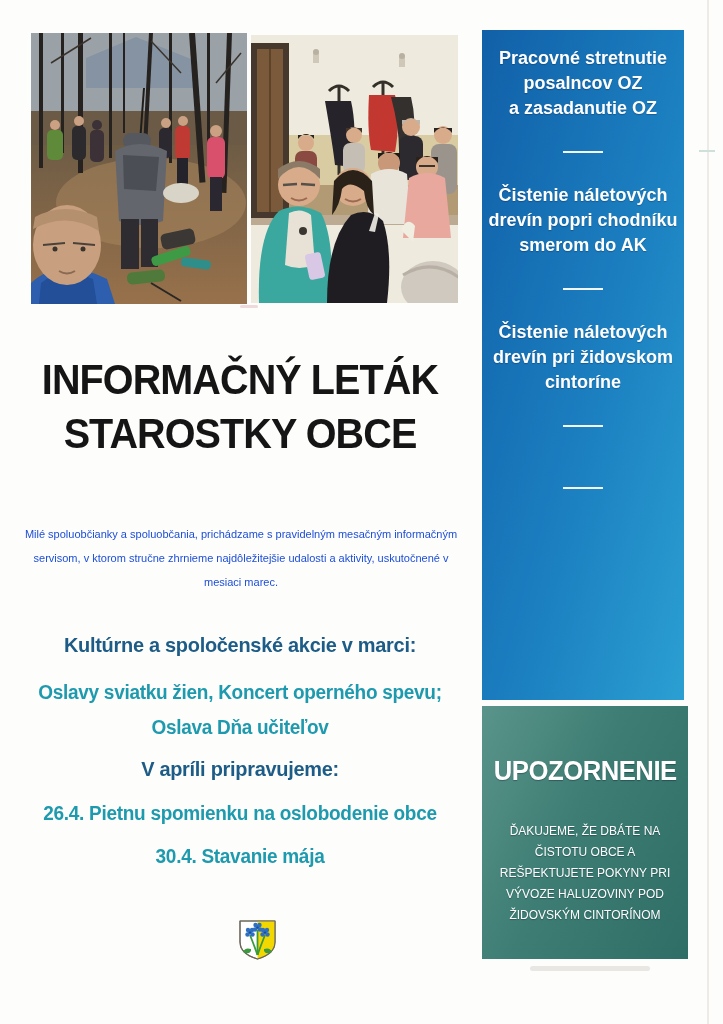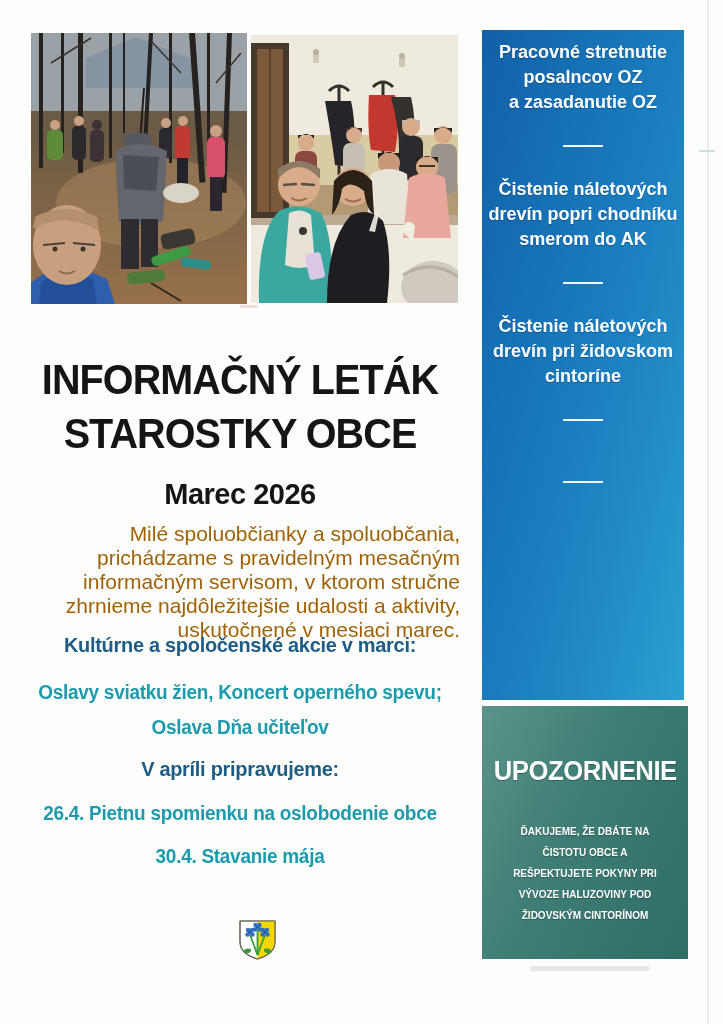--- a/index.html
+++ b/index.html
@@ -21,7 +21,7 @@
   
   .banner{left:482px;top:30px;width:202px;height:670px;
           background:linear-gradient(105deg,#1160a8 0%,#1b7fc0 55%,#2b9fd2 100%);
-          display:flex;flex-direction:column;align-items:center;padding-top:10px;box-sizing:border-box;}
+          display:flex;flex-direction:column;align-items:center;padding-top:16px;box-sizing:border-box;}
   .banner-item{color:#ffffff;font-weight:bold;font-size:18px;line-height:25px;text-align:center;
                width:190px;text-shadow:0 1px 1px rgba(0,0,40,.25);}
   .banner-hr{width:40px;height:2px;background:#f2f6fa;margin:30px 0;}

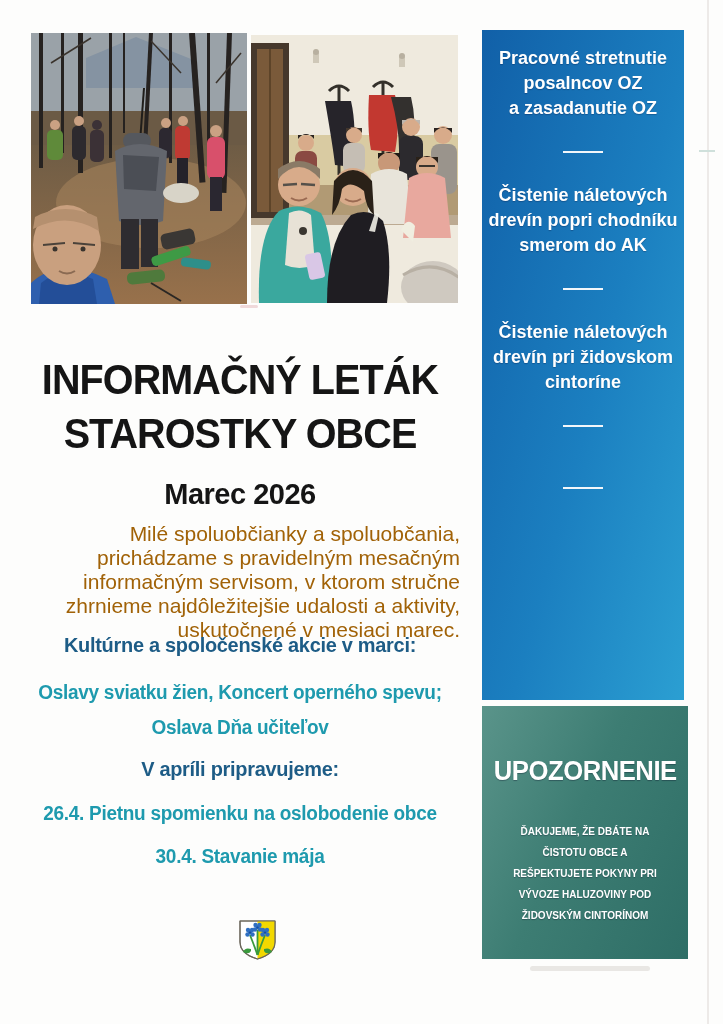--- a/index.html
+++ b/index.html
@@ -192,7 +192,6 @@
   <div class="abs title-line condensed" style="left:10px;top:352px;width:460px;">INFORMAČNÝ LETÁK</div>
   <div class="abs title-line condensed" style="left:10px;top:406px;width:460px;">STAROSTKY OBCE</div>
 
-  <div class="abs month" style="left:10px;top:478px;width:460px;">Marec 2026</div>
 
   <div class="abs intro" style="left:22px;top:522px;width:438px;">Milé spoluobčianky a spoluobčania, prichádzame s pravidelným mesačným informačným servisom, v ktorom stručne zhrnieme najdôležitejšie udalosti a aktivity, uskutočnené v mesiaci marec.</div>
 

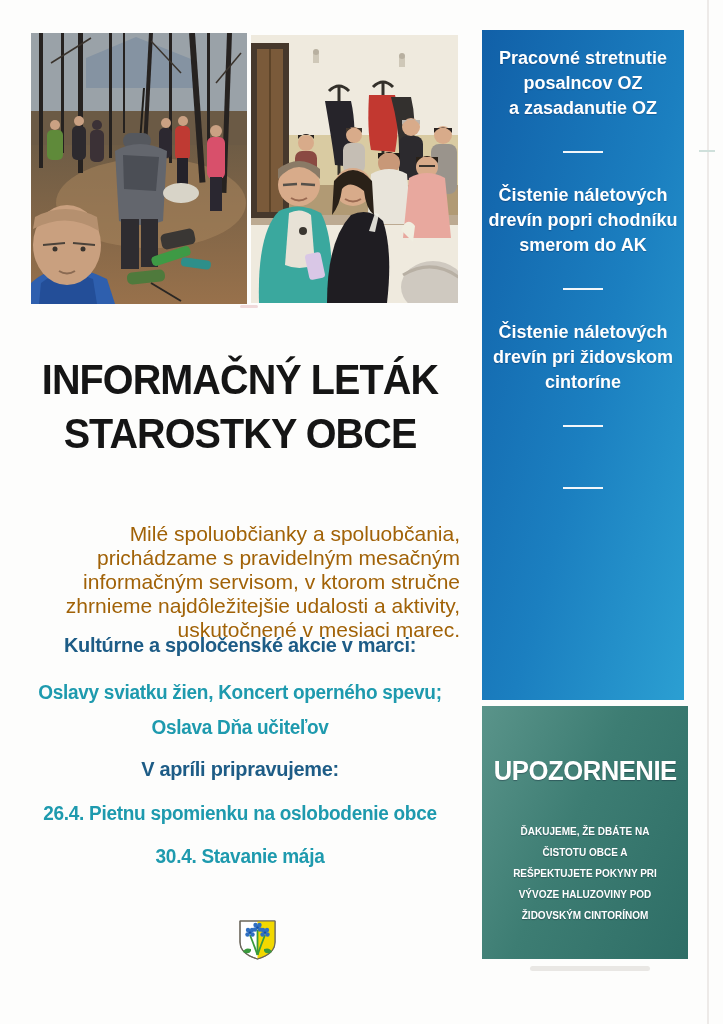--- a/index.html
+++ b/index.html
@@ -14,7 +14,7 @@
   .title-line{font-weight:bold;color:#151515;font-size:43px;line-height:54px;
               letter-spacing:-1px;text-align:center;}
   .month{font-weight:bold;color:#151515;font-size:29px;text-align:center;letter-spacing:-.5px;}
-  .intro{color:#a16207;font-size:21px;line-height:24px;text-align:right;}
+  .intro{color:#1d4ed8;font-size:11px;line-height:24px;text-align:center;}
   .sec-heading{font-weight:bold;font-size:21px;text-align:center;letter-spacing:-.3px;}
   .sec-event{font-weight:bold;font-size:20px;text-align:center;letter-spacing:-.3px;}
 

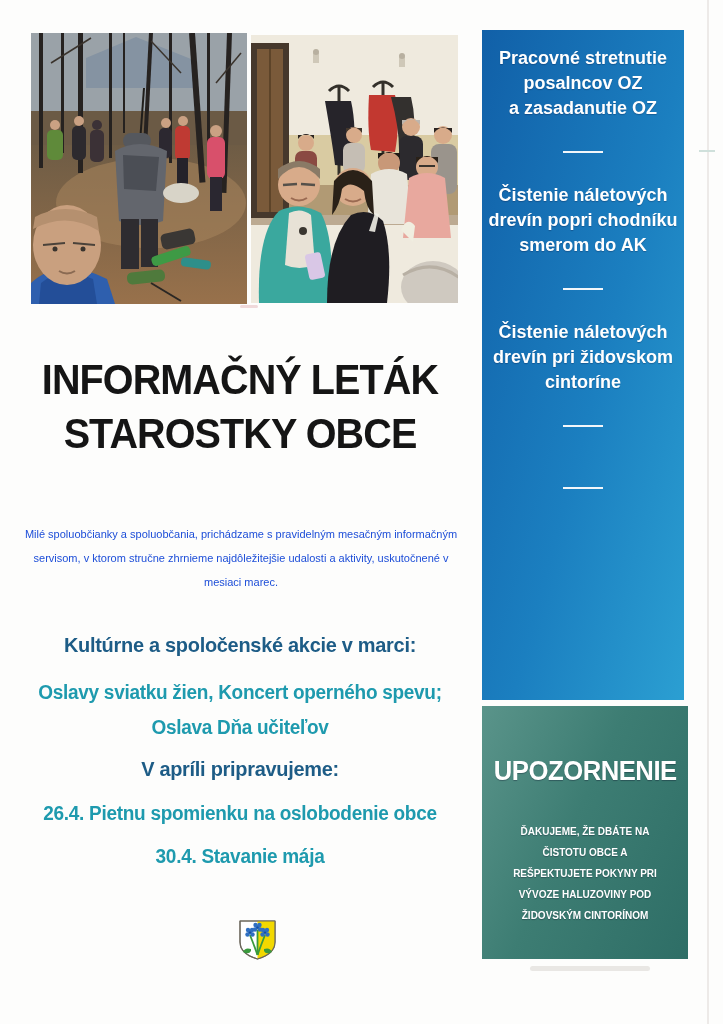--- a/index.html
+++ b/index.html
@@ -32,7 +32,7 @@
           display:flex;flex-direction:column;align-items:center;box-sizing:border-box;padding:50px 12px 0 12px;}
   .notice-title{color:#ffffff;font-weight:bold;font-size:27px;letter-spacing:-.5px;
                 text-shadow:0 1px 1px rgba(0,0,30,.3);}
-  .notice-body{margin-top:34px;color:#ffffff;font-weight:bold;font-size:10px;line-height:21px;
+  .notice-body{margin-top:34px;color:#ffffff;font-weight:normal;font-size:12px;line-height:21px;
                text-align:center;text-shadow:0 1px 1px rgba(0,0,30,.3);}
 
   

